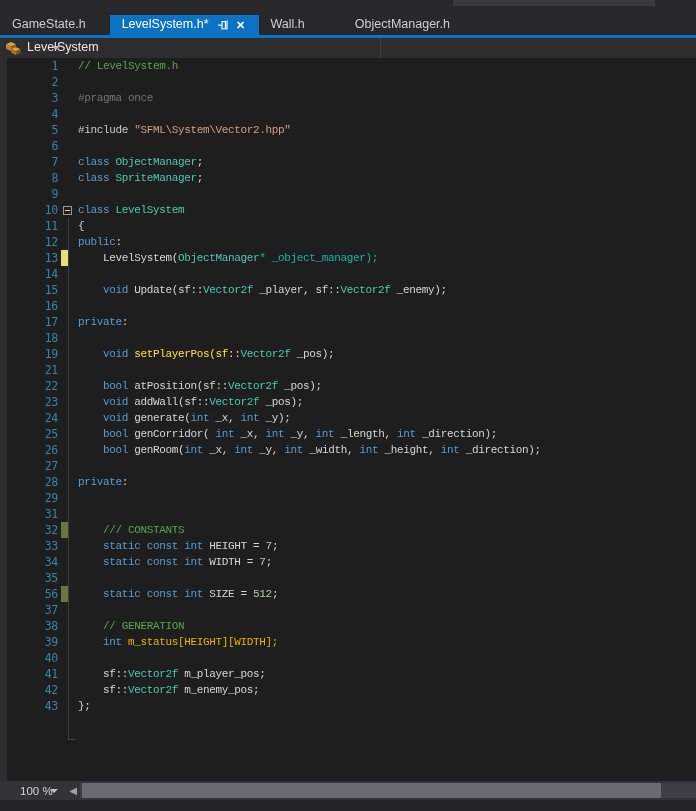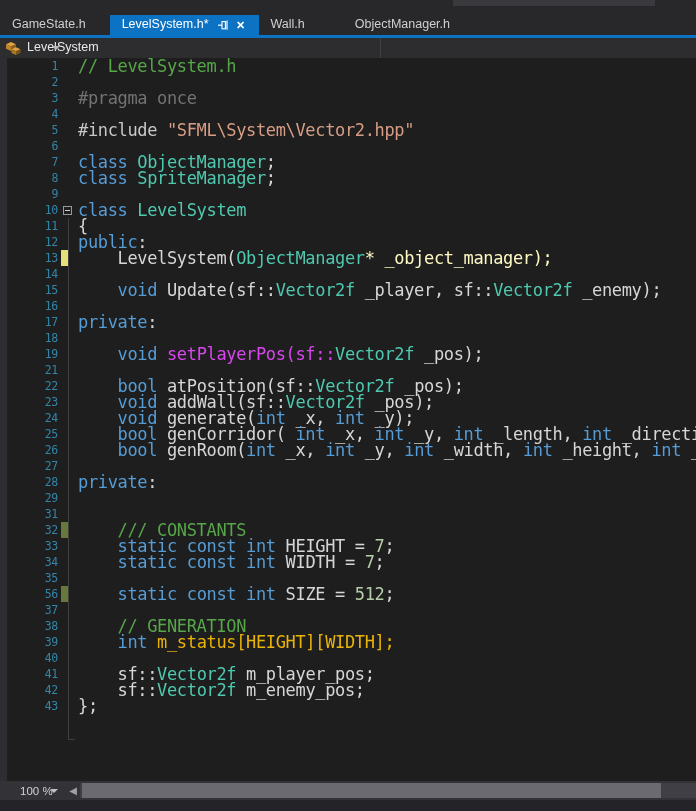--- a/index.html
+++ b/index.html
@@ -57,8 +57,8 @@
   }
   .foldbox::after{content:"";position:absolute;left:1px;right:1px;top:3px;height:1px;background:#cfcfcf;}
   .codetext{
-    position:absolute;left:78px;top:0;white-space:pre;font-size:17px;line-height:16px;
-    letter-spacing:-0.35px;z-index:2;
+    position:absolute;left:78px;top:0;white-space:pre;font-size:11px;line-height:16px;
+    letter-spacing:-0.35px;z-index:2;font-family:Liberation Mono, monospace;
   }
   .line.current::before{
     content:"";position:absolute;left:72px;right:3px;top:0;bottom:0;

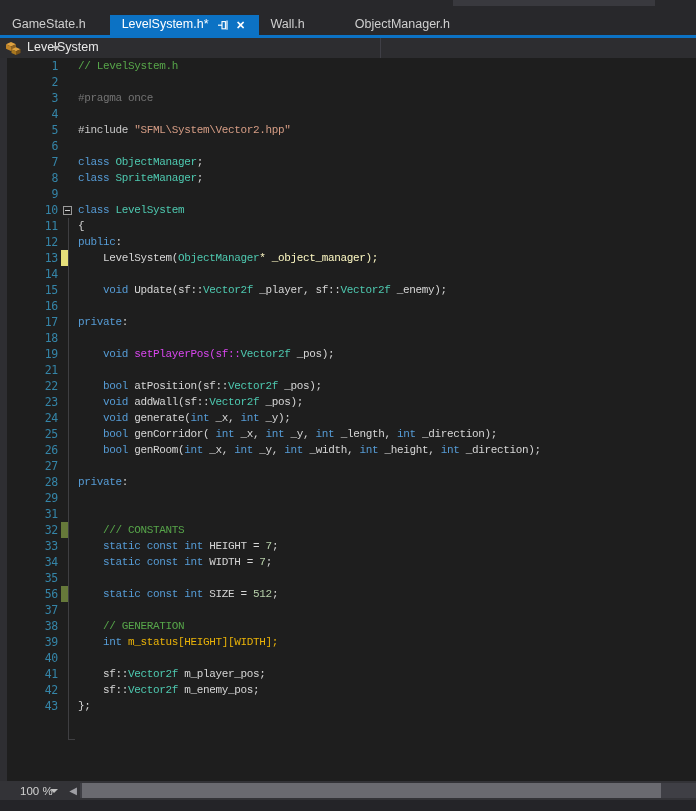--- a/index.html
+++ b/index.html
@@ -196,7 +196,7 @@
         <div class="line">
           <span class="num">13</span>
           <div class="changebar y"></div>
-          <span class="codetext"><span style="color: rgb(214, 214, 214);">    LevelSystem(</span><span style="color: rgb(78, 201, 176);">ObjectManager</span><span style="color: #fef9c3;">* _object_manager);</span></span>
+          <span class="codetext"><span style="color: rgb(214, 214, 214);">    LevelSystem(</span><span style="color: rgb(78, 201, 176);">ObjectManager</span><span style="color: #14b8a6;">* _object_manager);</span></span>
         </div>
         <div class="line">
           <span class="num">14</span>

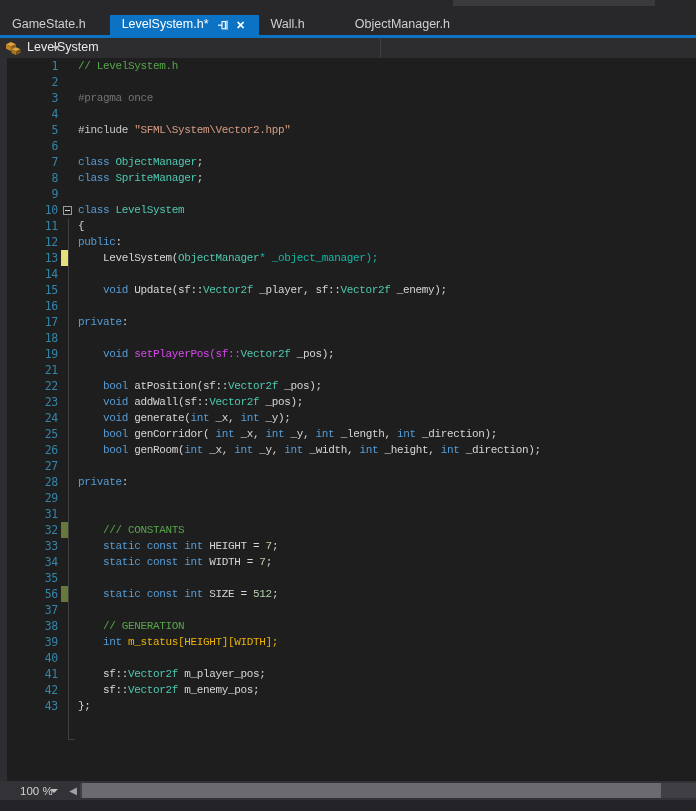--- a/index.html
+++ b/index.html
@@ -220,7 +220,7 @@
         </div>
         <div class="line">
           <span class="num">19</span>
-          <span class="codetext"><span style="color: rgb(214, 214, 214);">    </span><span style="color: rgb(86, 156, 214);">void</span><span style="color: #d946ef;"> setPlayerPos(sf::</span><span style="color: rgb(78, 201, 176);">Vector2f</span><span style="color: rgb(214, 214, 214);"> _pos);</span></span>
+          <span class="codetext"><span style="color: rgb(214, 214, 214);">    </span><span style="color: rgb(86, 156, 214);">void</span><span style="color: #fde047;"> setPlayerPos(sf::</span><span style="color: rgb(78, 201, 176);">Vector2f</span><span style="color: rgb(214, 214, 214);"> _pos);</span></span>
         </div>
         <div class="line">
           <span class="num">21</span>

